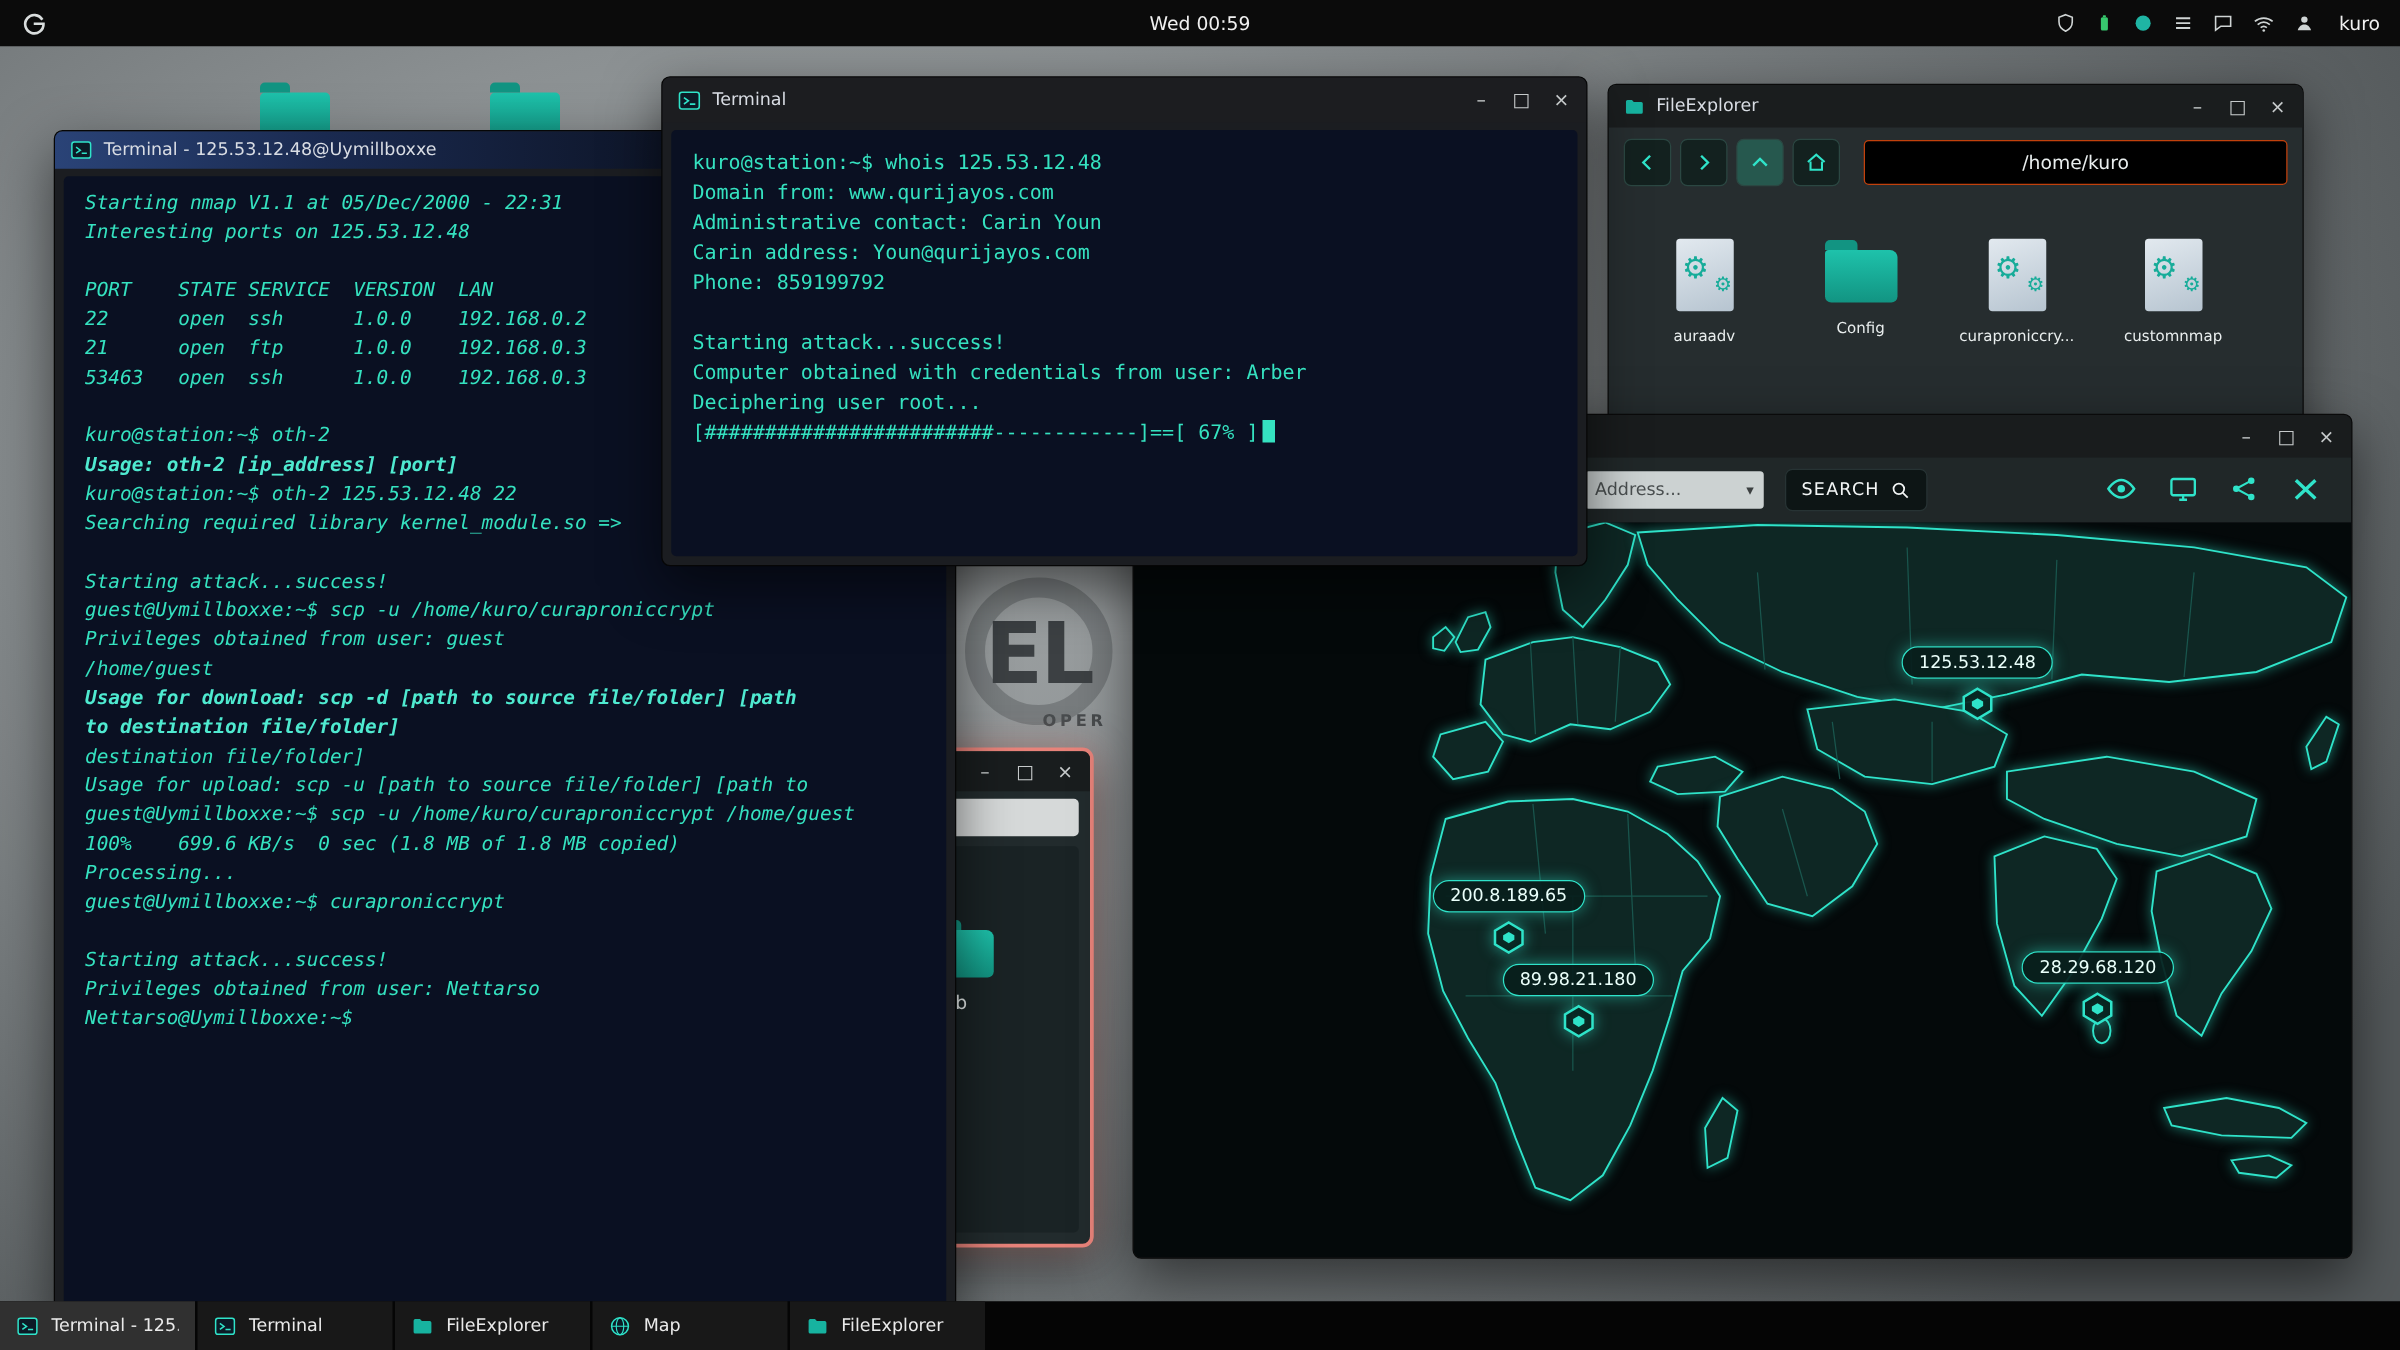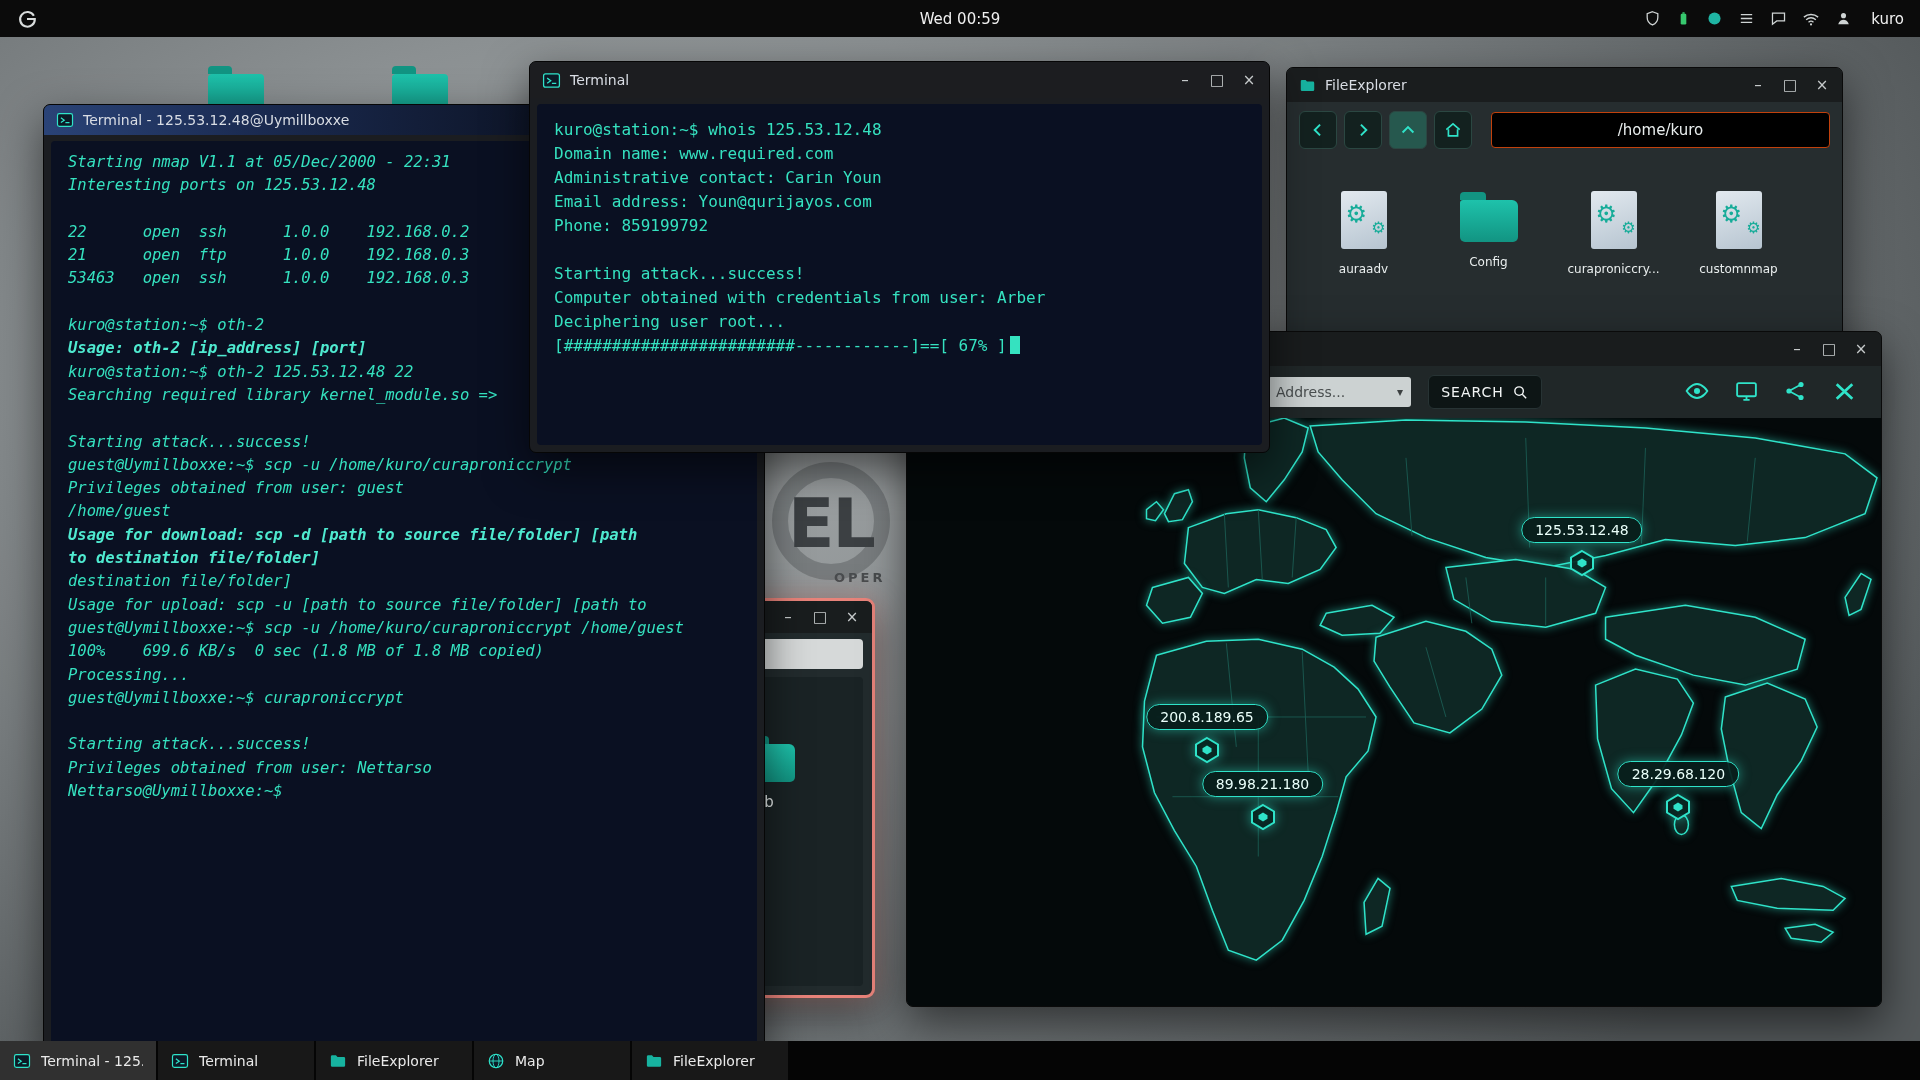--- a/index.html
+++ b/index.html
@@ -443,7 +443,7 @@
   </div>
   <div class="term-body">
       <div class="tline">kuro@station:~$ whois 125.53.12.48</div>
-      <div class="tline">Domain name: www.required.com</div>
+      <div class="tline">Domain from: www.qurijayos.com</div>
       <div class="tline">Administrative contact: Carin Youn</div>
       <div class="tline">Email address: Youn@qurijayos.com</div>
       <div class="tline">Phone: 859199792</div>

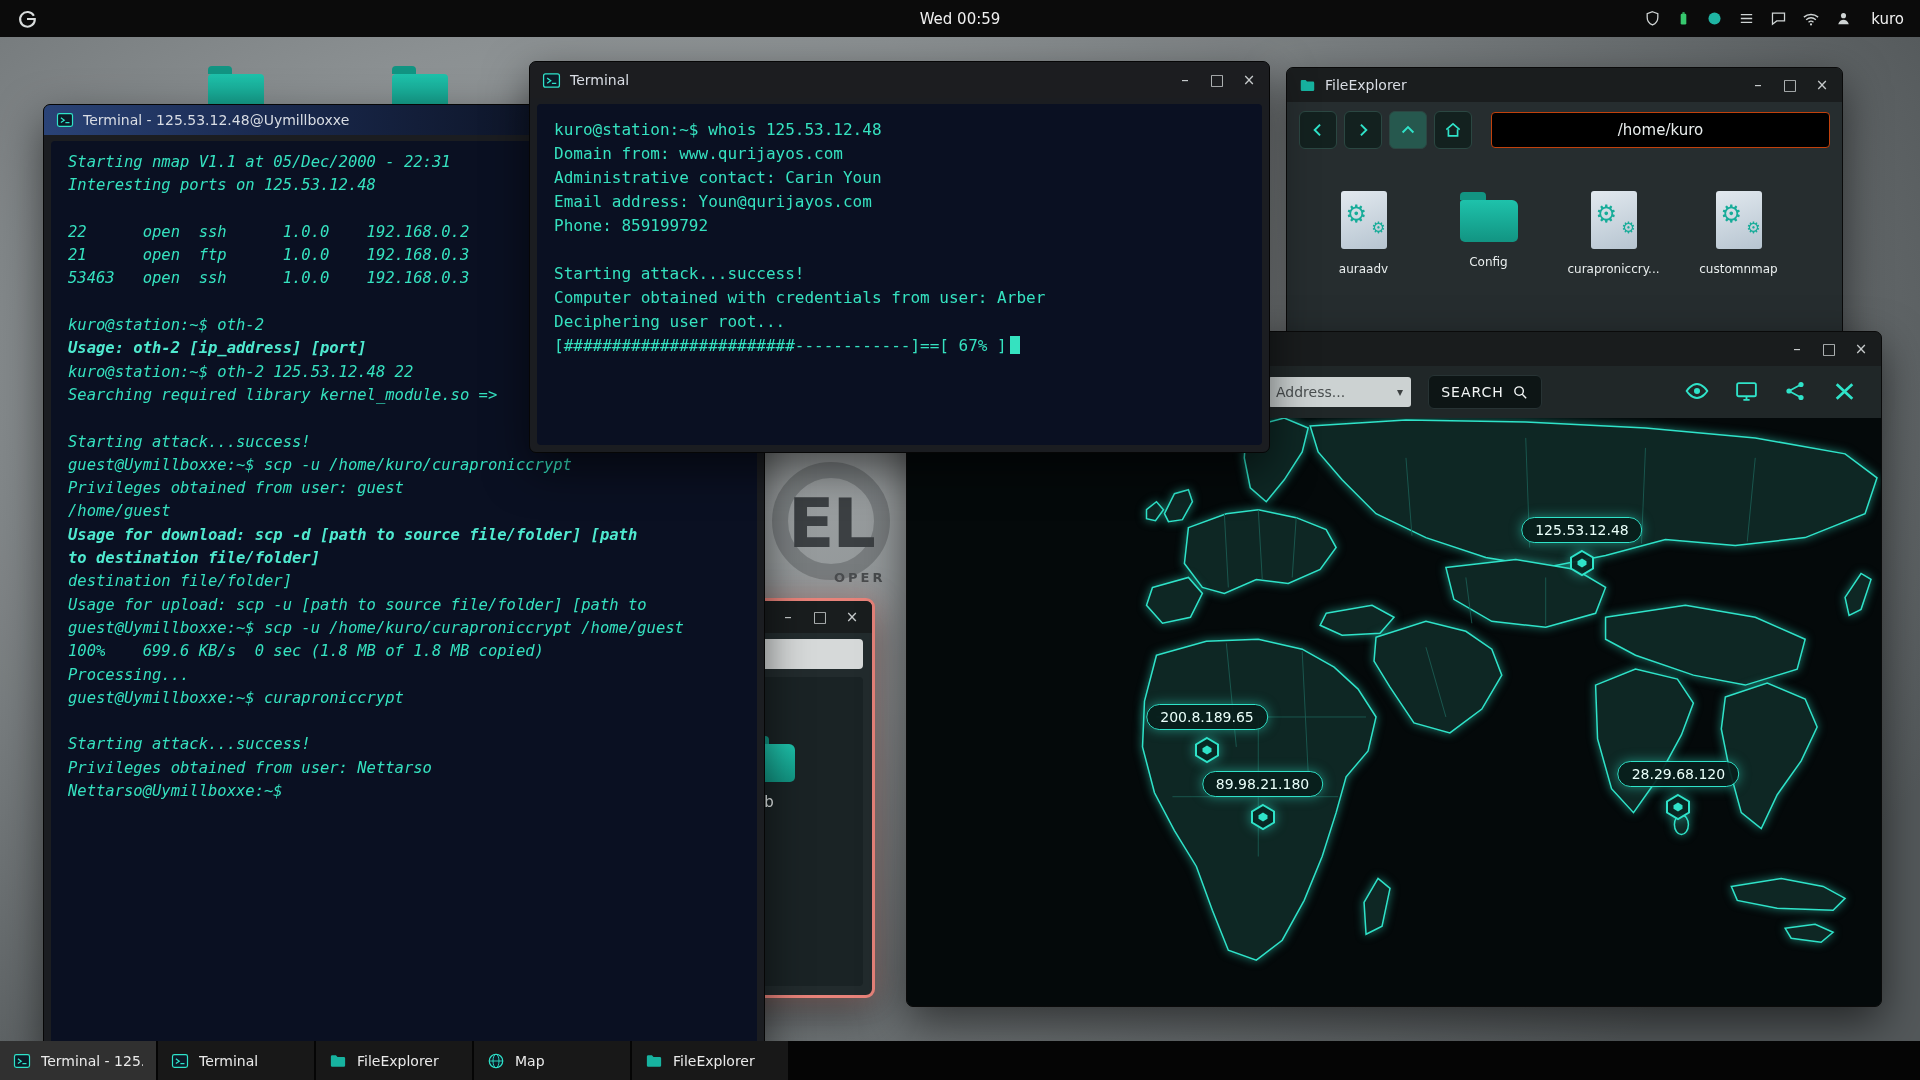--- a/index.html
+++ b/index.html
@@ -445,7 +445,7 @@
       <div class="tline">kuro@station:~$ whois 125.53.12.48</div>
       <div class="tline">Domain from: www.qurijayos.com</div>
       <div class="tline">Administrative contact: Carin Youn</div>
-      <div class="tline">Email address: Youn@qurijayos.com</div>
+      <div class="tline">Carin address: Youn@qurijayos.com</div>
       <div class="tline">Phone: 859199792</div>
       <div class="tline">&nbsp;</div>
       <div class="tline">Starting attack...success!</div>

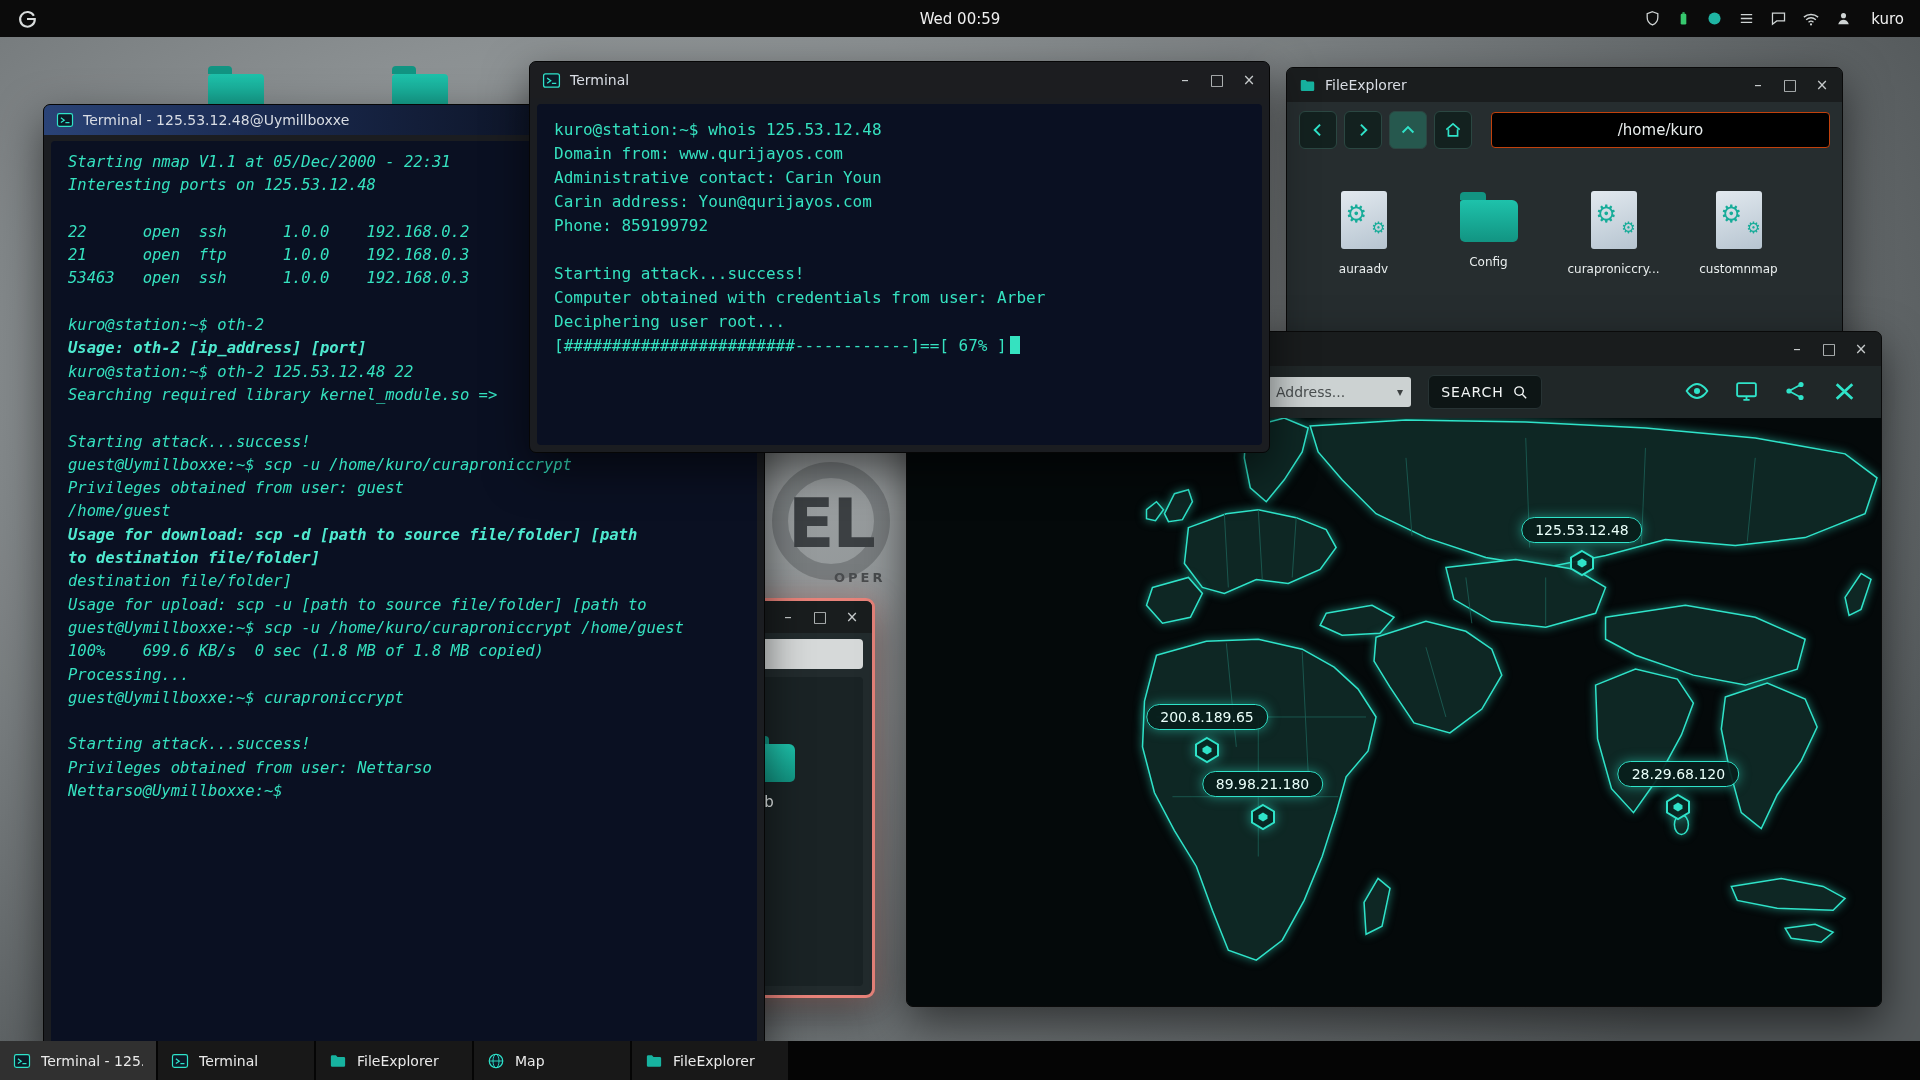--- a/index.html
+++ b/index.html
@@ -213,6 +213,7 @@
       <div class="tline">Starting nmap V1.1 at 05/Dec/2000 - 22:31</div>
       <div class="tline">Interesting ports on 125.53.12.48</div>
       <div class="tline">&nbsp;</div>
+      <div class="tline">PORT    STATE SERVICE  VERSION  LAN</div>
       <div class="tline">22      open  ssh      1.0.0    192.168.0.2</div>
       <div class="tline">21      open  ftp      1.0.0    192.168.0.3</div>
       <div class="tline">53463   open  ssh      1.0.0    192.168.0.3</div>

